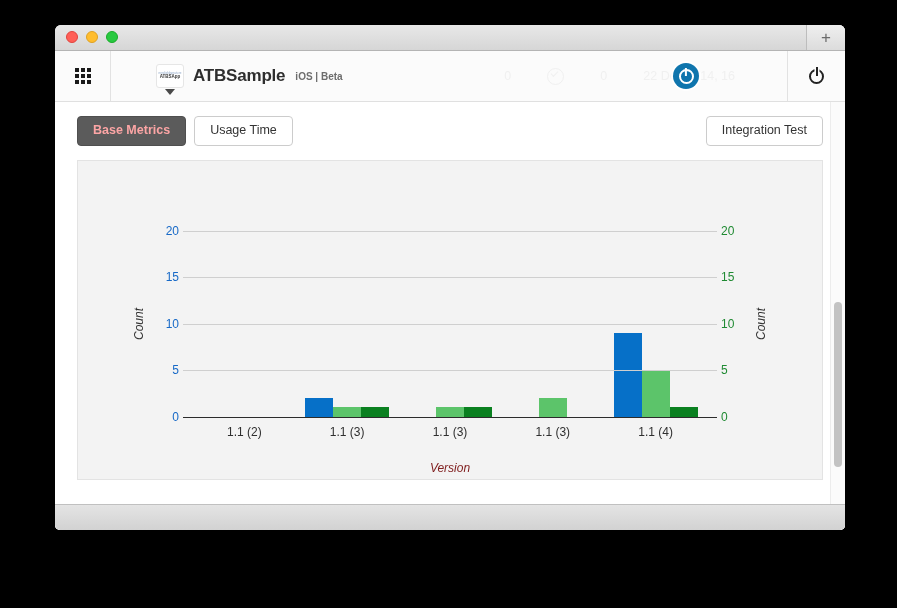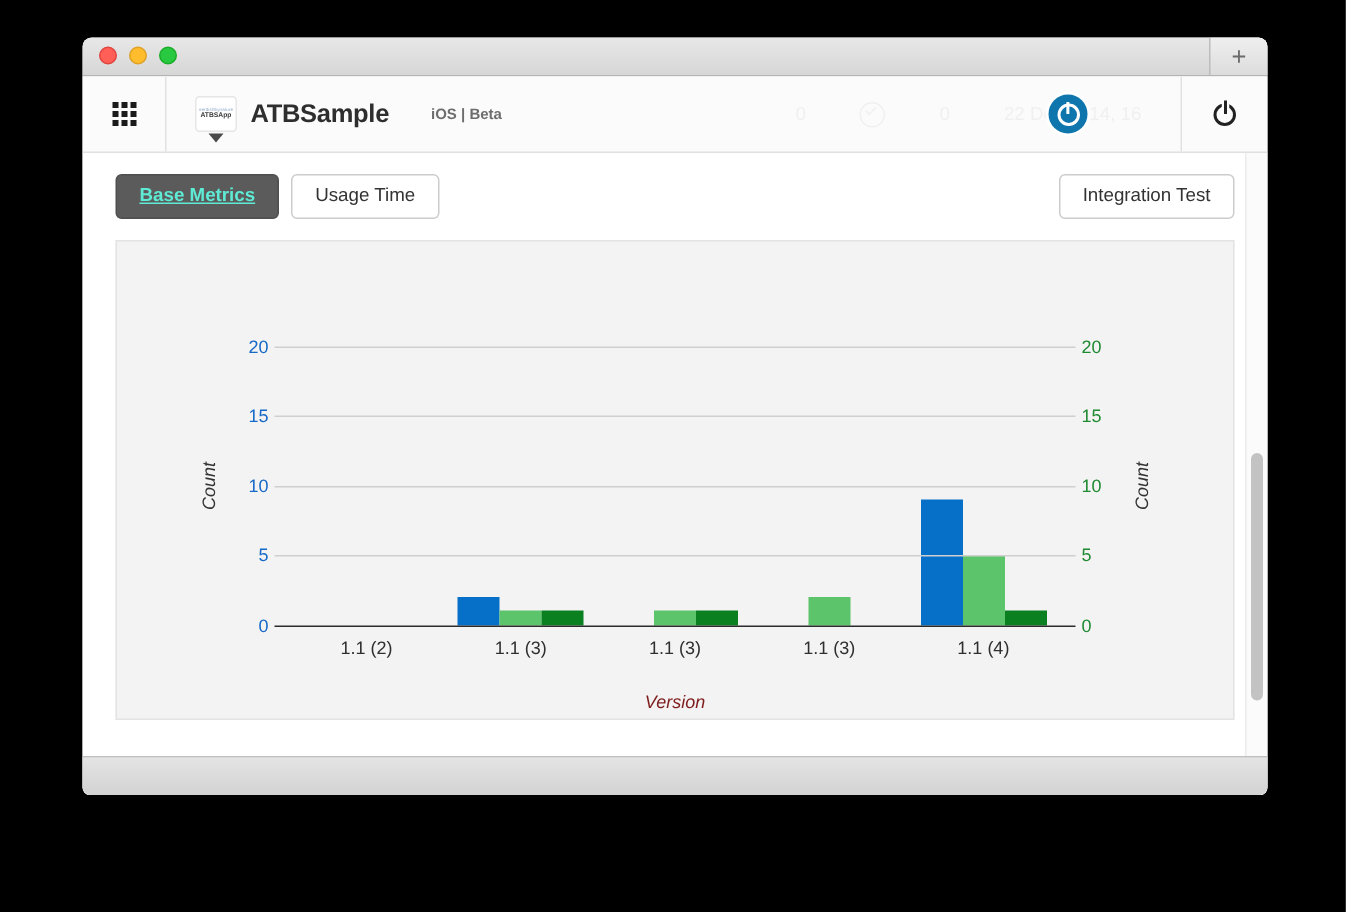--- a/index.html
+++ b/index.html
@@ -89,6 +89,7 @@
     border-bottom: 1px solid #e0e0e0;
     display: flex;
     align-items: stretch;
+    gap: 26px;
   }
 
   .grid-cell {

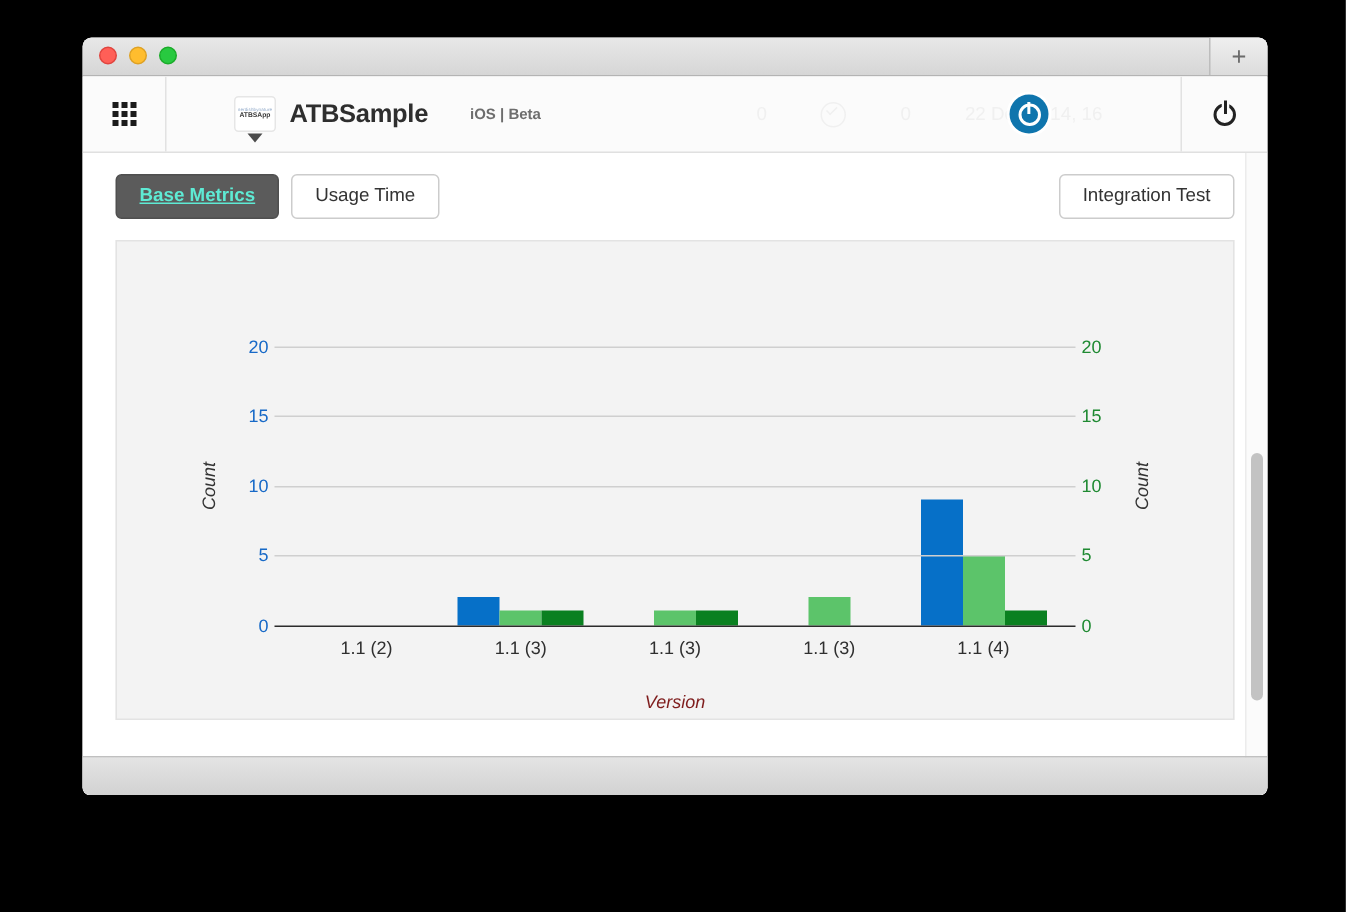--- a/index.html
+++ b/index.html
@@ -156,7 +156,7 @@
     font-size: 10px;
     font-weight: bold;
     color: #6d6d6d;
-    margin-left: 20px;
+    margin-left: 2px;
   }
 
   .toolbar-stats {

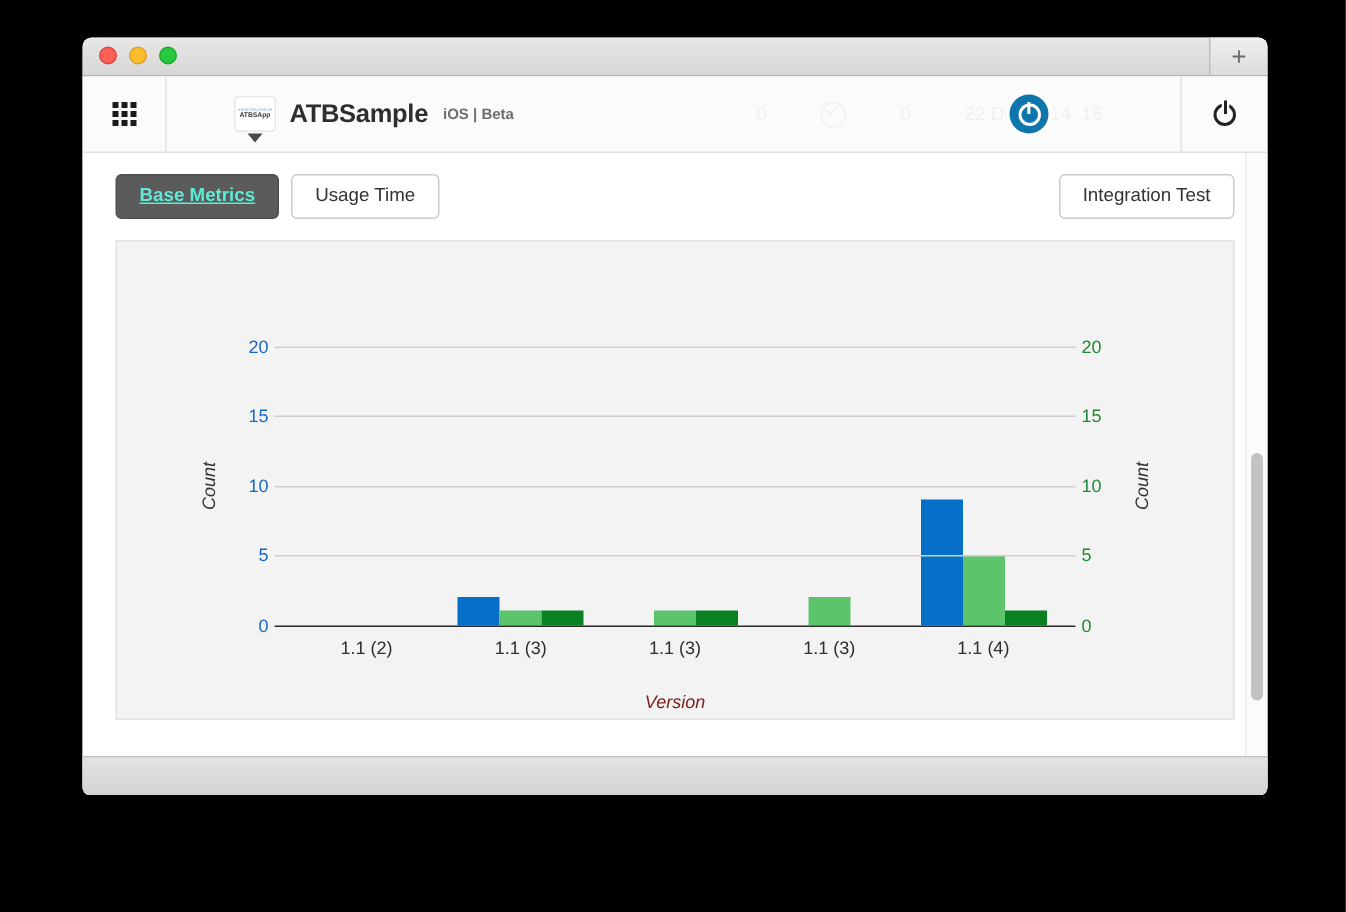--- a/index.html
+++ b/index.html
@@ -283,9 +283,8 @@
   .btn.active {
     background: #5b5b5b;
     border-color: #4f4f4f;
-    color: #5eead4;
+    color: #fca5a5;
     font-weight: bold;
-    text-decoration: underline;
   }
   .btn + .btn { margin-left: 8px; }
   .btn.right { position: absolute; right: 0; top: 0; }

